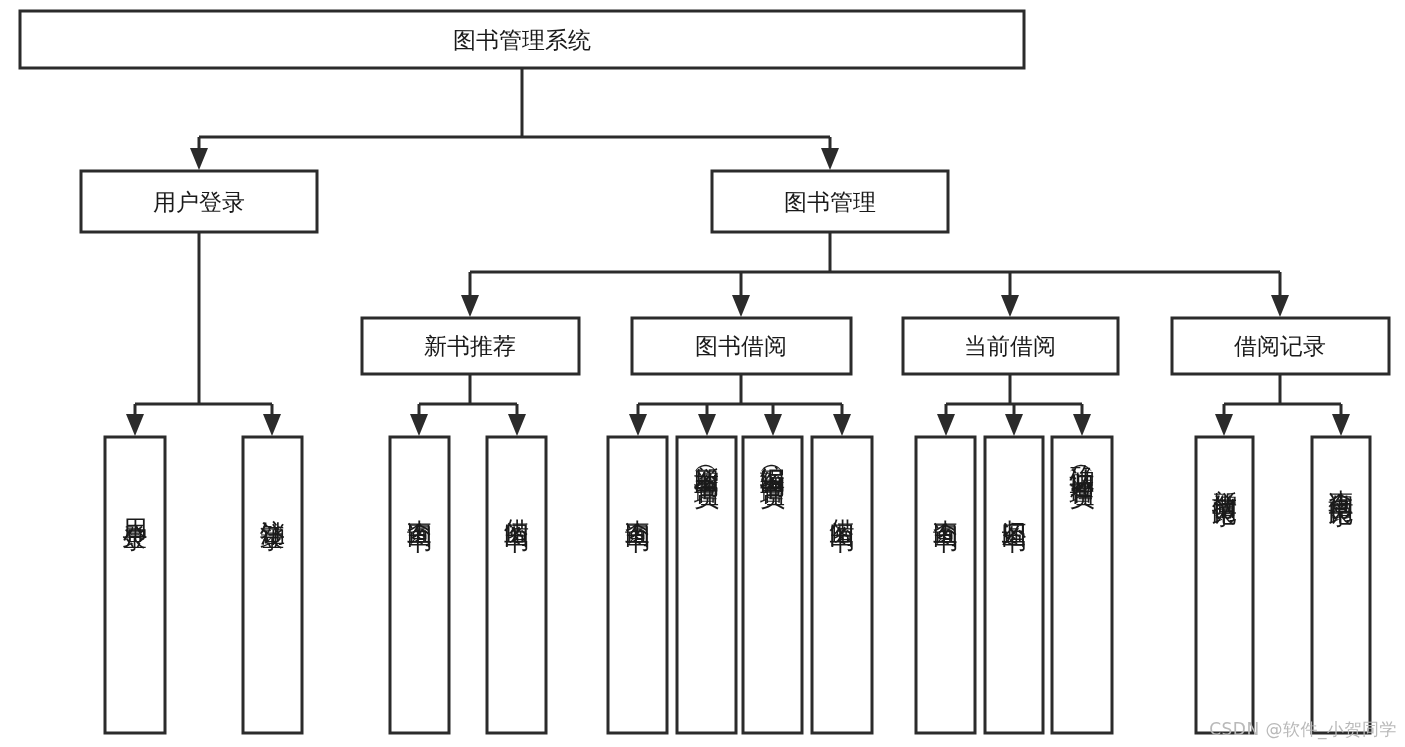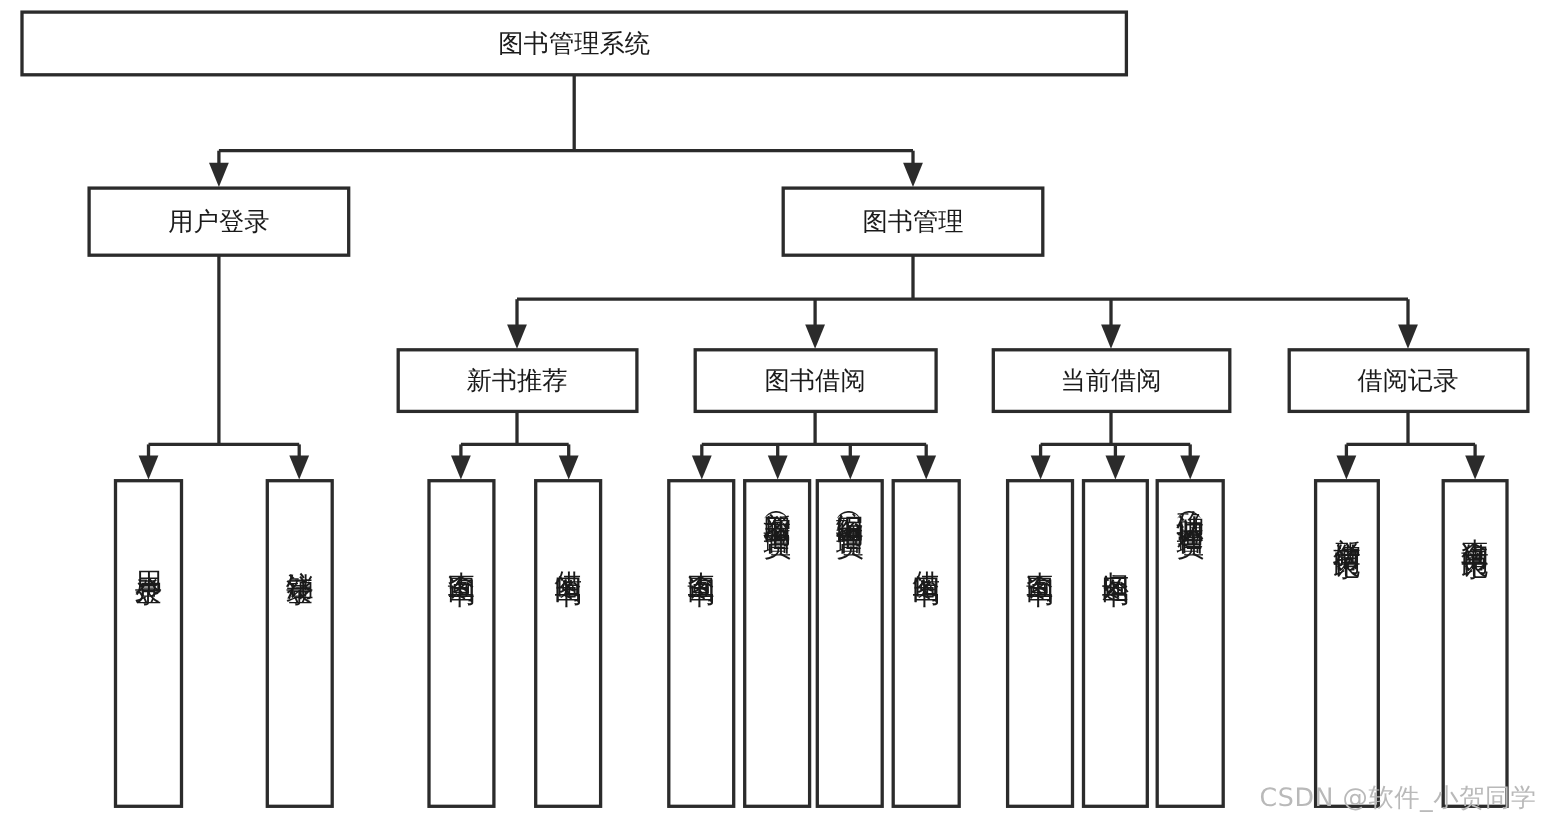--- a/index.html
+++ b/index.html
@@ -72,7 +72,7 @@
     right: 8px;
     bottom: 6px;
     font-family: "DejaVu Sans", "Liberation Sans", sans-serif;
-    font-size: 23px;
+    font-size: 17px;
     color: #b9b9b9;
     white-space: nowrap;
     letter-spacing: 0.5px;

